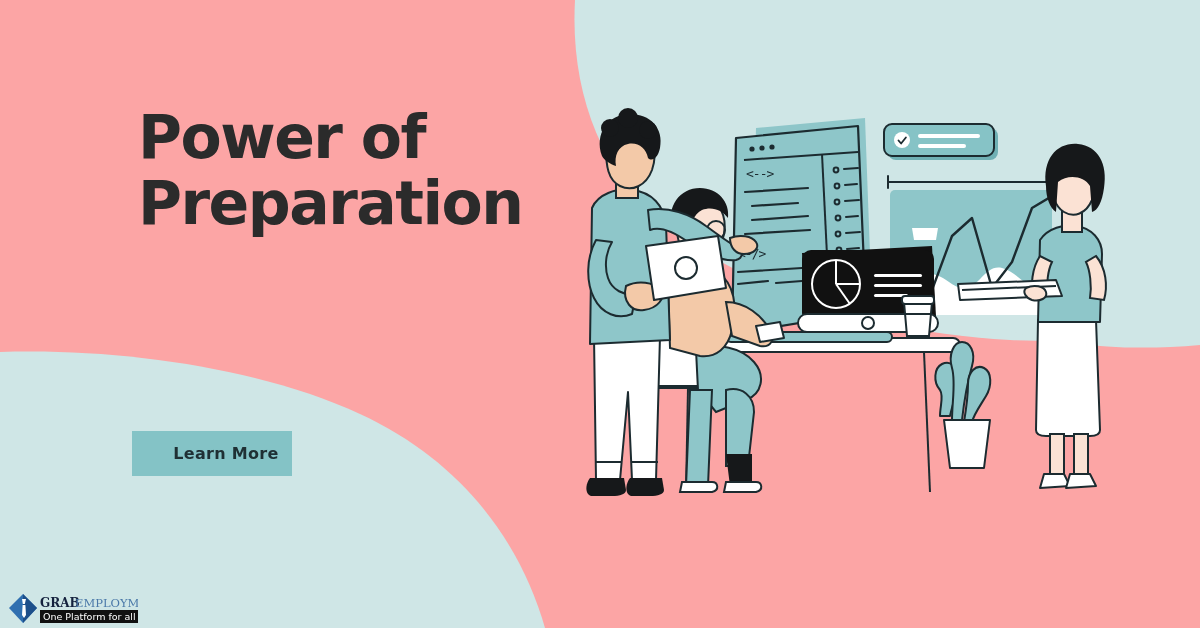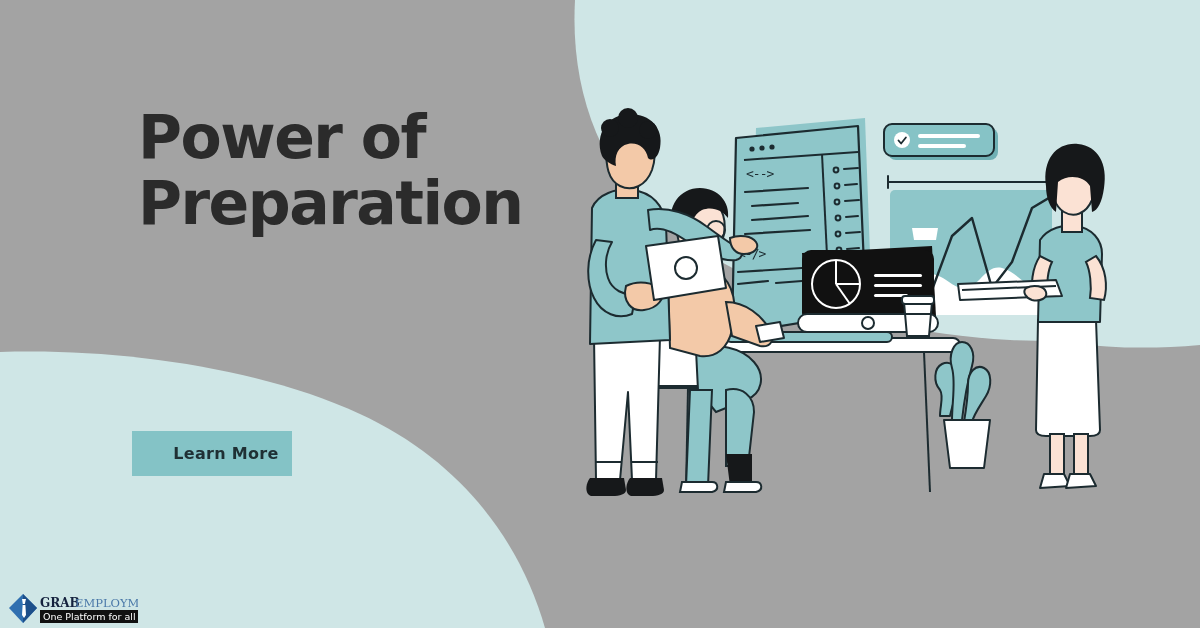--- a/index.html
+++ b/index.html
@@ -12,7 +12,7 @@
   #banner {
     position: relative;
     width: 1200px; height: 628px;
-    background: #a3a3a3;
+    background: #fca5a5;
     overflow: hidden;
   }
   

